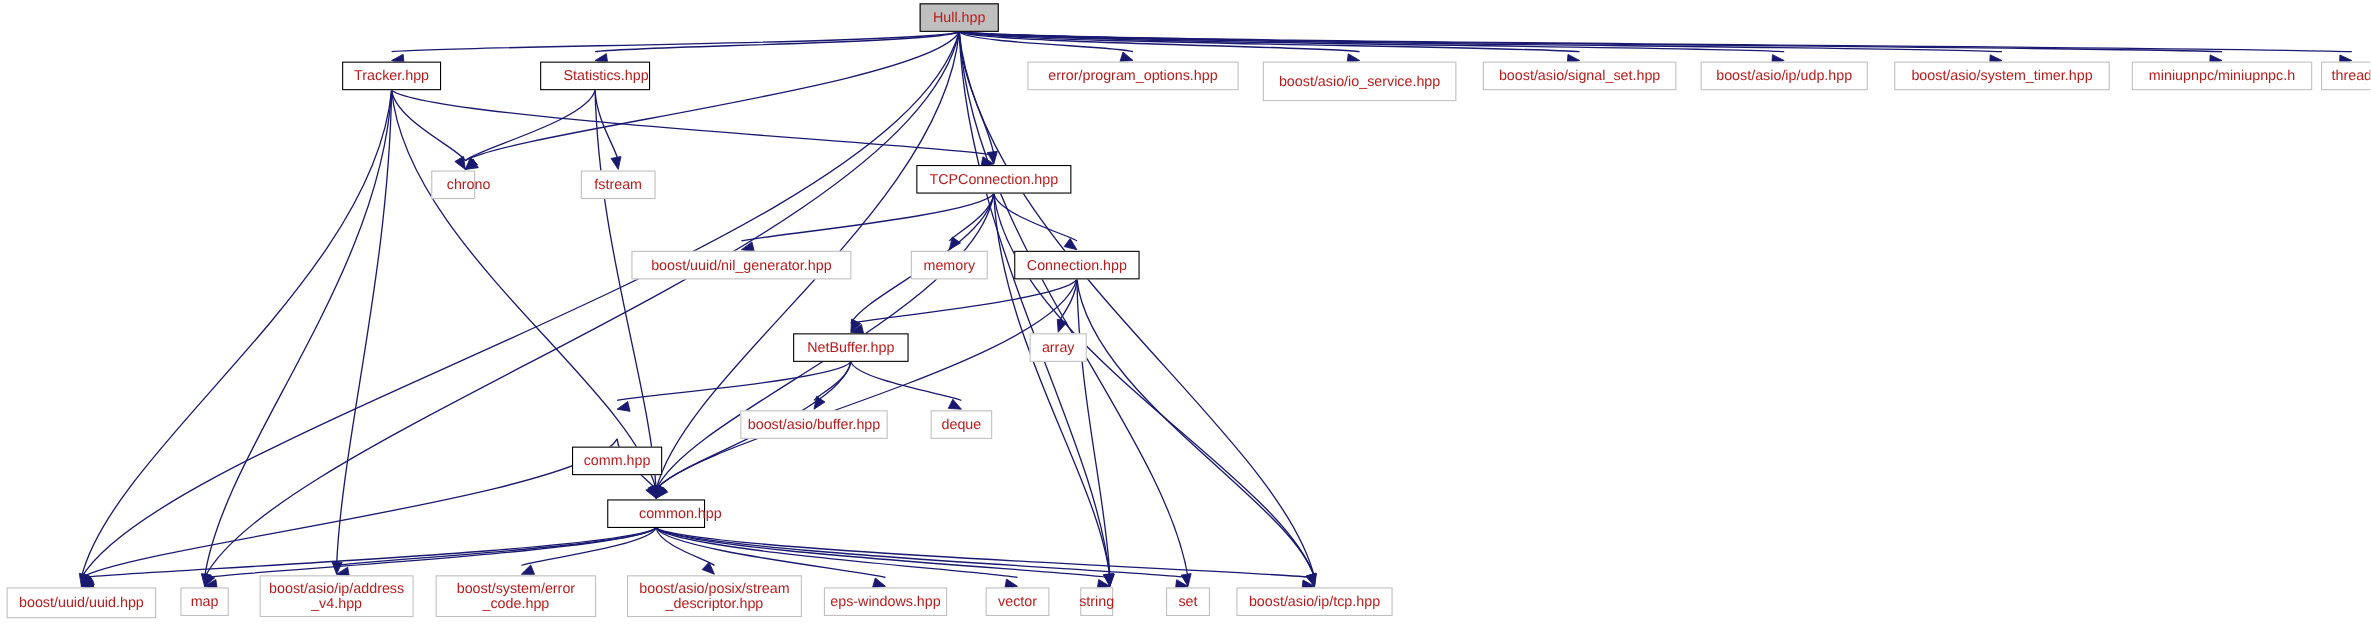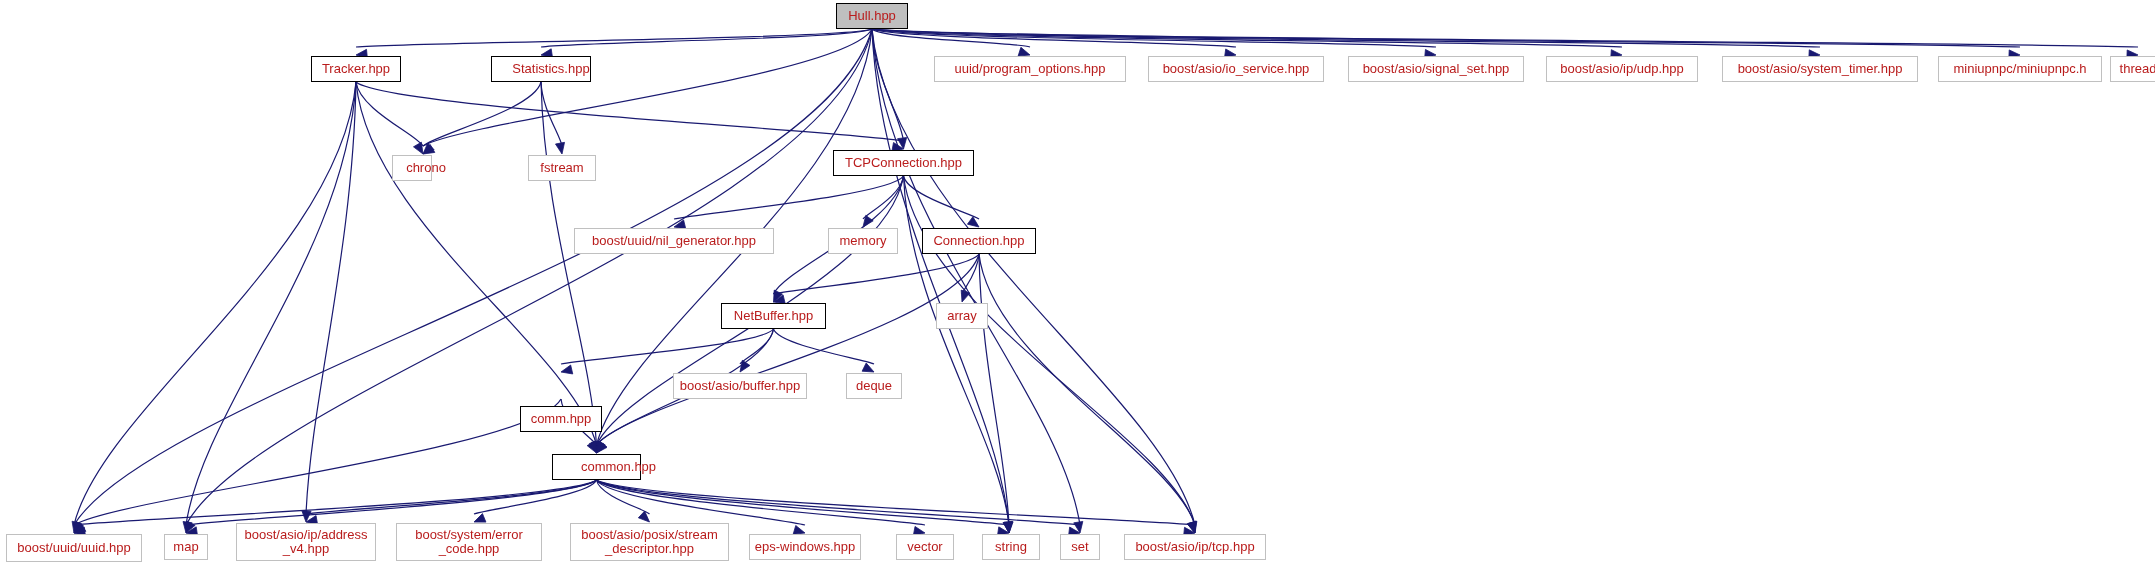--- a/index.html
+++ b/index.html
@@ -283,7 +283,7 @@
       <div class="node-box root" style="left: 836px; top: 3px; width: 72px; height: 26px;">Hull.hpp</div>
       <div class="node-box strong" style="left: 311px; top: 56px; width: 90px; height: 26px;">Tracker.hpp</div>
       <div class="node-box strong" style="left: 491px; top: 56px; width: 100px; height: 26px; padding-left: 20px;">Statistics.hpp</div>
-      <div class="node-box " style="left: 934px; top: 56px; width: 192px; height: 26px;">uuid/program_options.hpp</div>
+      <div class="node-box " style="left: 934px; top: 56px; width: 192px; height: 26px;">error/program_options.hpp</div>
       <div class="node-box " style="left: 1148px; top: 56px; width: 176px; height: 26px;">boost/asio/io_service.hpp</div>
       <div class="node-box " style="left: 1348px; top: 56px; width: 176px; height: 26px;">boost/asio/signal_set.hpp</div>
       <div class="node-box " style="left: 1546px; top: 56px; width: 152px; height: 26px;">boost/asio/ip/udp.hpp</div>

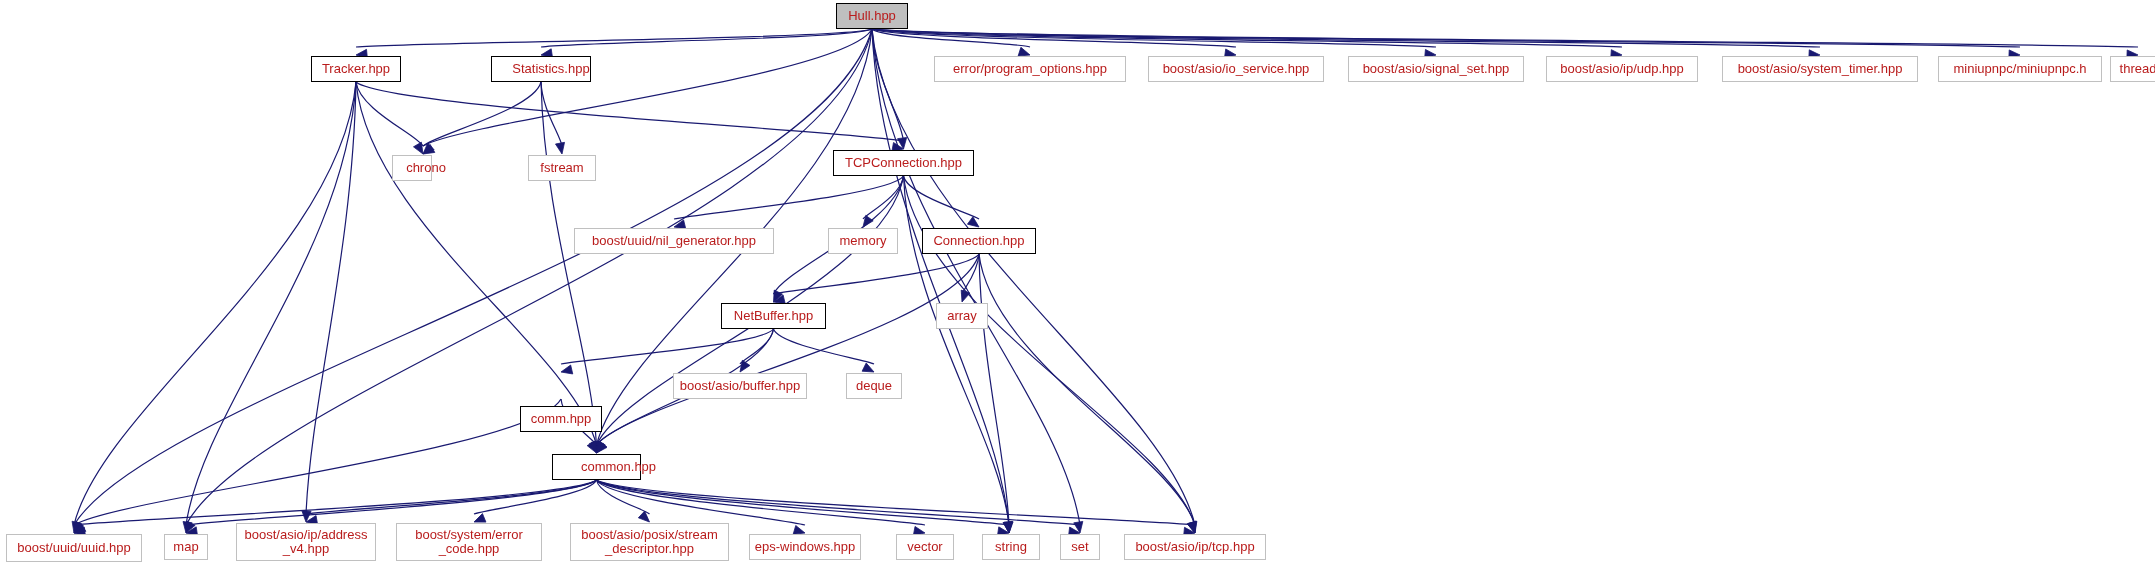--- a/index.html
+++ b/index.html
@@ -284,7 +284,7 @@
       <div class="node-box strong" style="left: 311px; top: 56px; width: 90px; height: 26px;">Tracker.hpp</div>
       <div class="node-box strong" style="left: 491px; top: 56px; width: 100px; height: 26px; padding-left: 20px;">Statistics.hpp</div>
       <div class="node-box " style="left: 934px; top: 56px; width: 192px; height: 26px;">error/program_options.hpp</div>
-      <div class="node-box " style="left: 1148px; top: 56px; width: 176px; height: 26px;">boost/asio/io_service.hpp</div>
+      <div class="node-box " style="left: 1148px; top: 56px; width: 176px; height: 36px;">boost/asio/io_service.hpp</div>
       <div class="node-box " style="left: 1348px; top: 56px; width: 176px; height: 26px;">boost/asio/signal_set.hpp</div>
       <div class="node-box " style="left: 1546px; top: 56px; width: 152px; height: 26px;">boost/asio/ip/udp.hpp</div>
       <div class="node-box " style="left: 1722px; top: 56px; width: 196px; height: 26px;">boost/asio/system_timer.hpp</div>

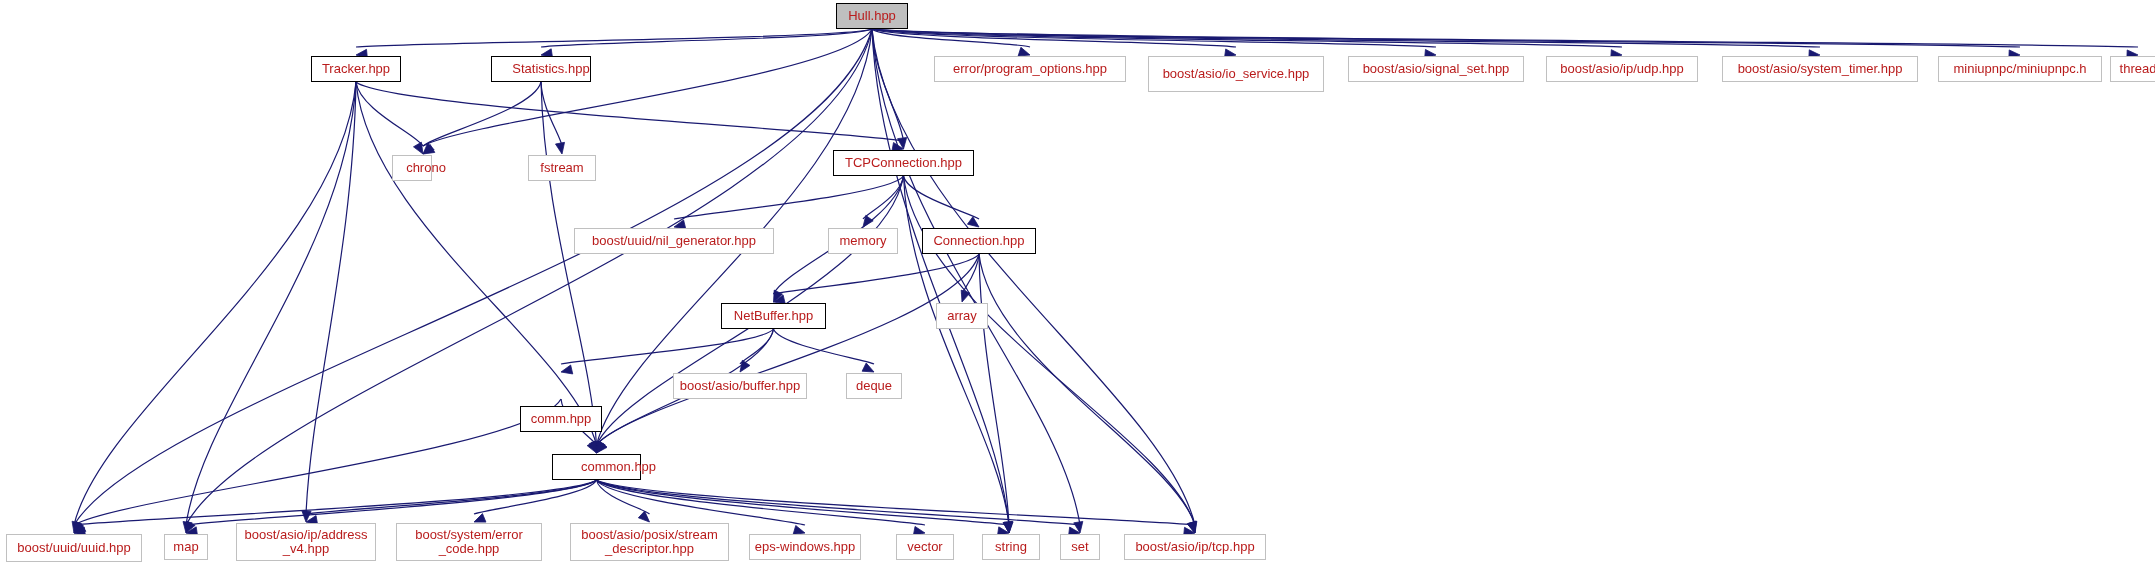--- a/index.html
+++ b/index.html
@@ -312,7 +312,7 @@
 _descriptor.hpp</div>
       <div class="node-box " style="left: 749px; top: 534px; width: 112px; height: 26px;">eps-windows.hpp</div>
       <div class="node-box " style="left: 896px; top: 534px; width: 58px; height: 26px;">vector</div>
-      <div class="node-box " style="left: 982px; top: 534px; width: 58px; height: 26px;">string</div>
+      <div class="node-box " style="left: 982px; top: 534px; width: 30px; height: 26px;">string</div>
       <div class="node-box " style="left: 1060px; top: 534px; width: 40px; height: 26px;">set</div>
       <div class="node-box " style="left: 1124px; top: 534px; width: 142px; height: 26px;">boost/asio/ip/tcp.hpp</div>
     </div>

